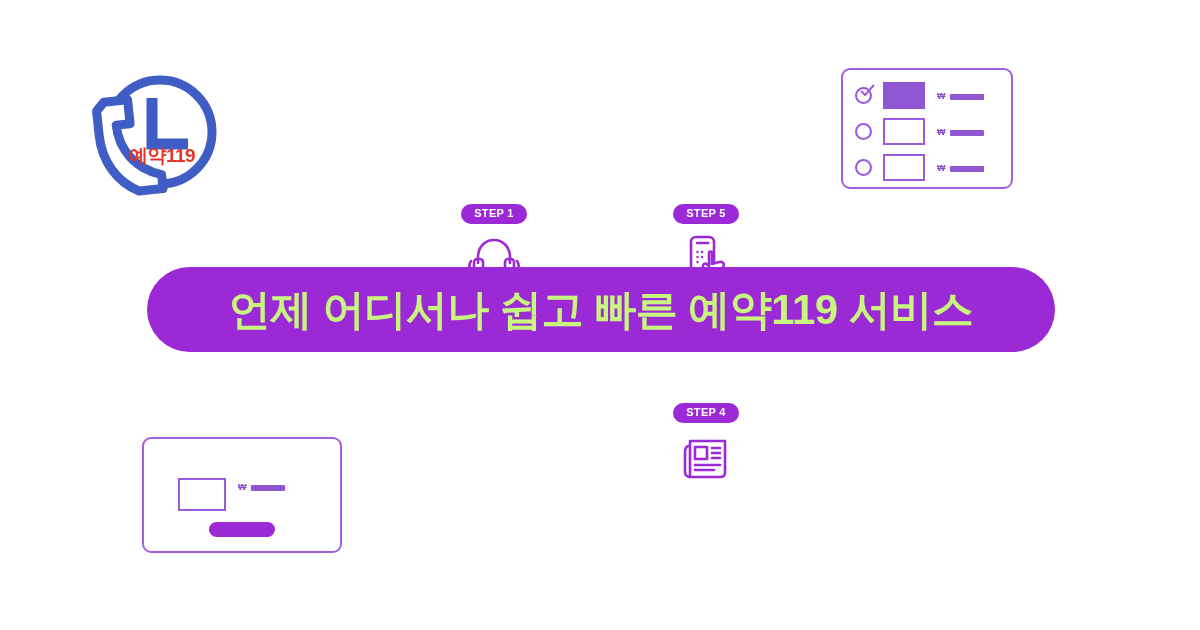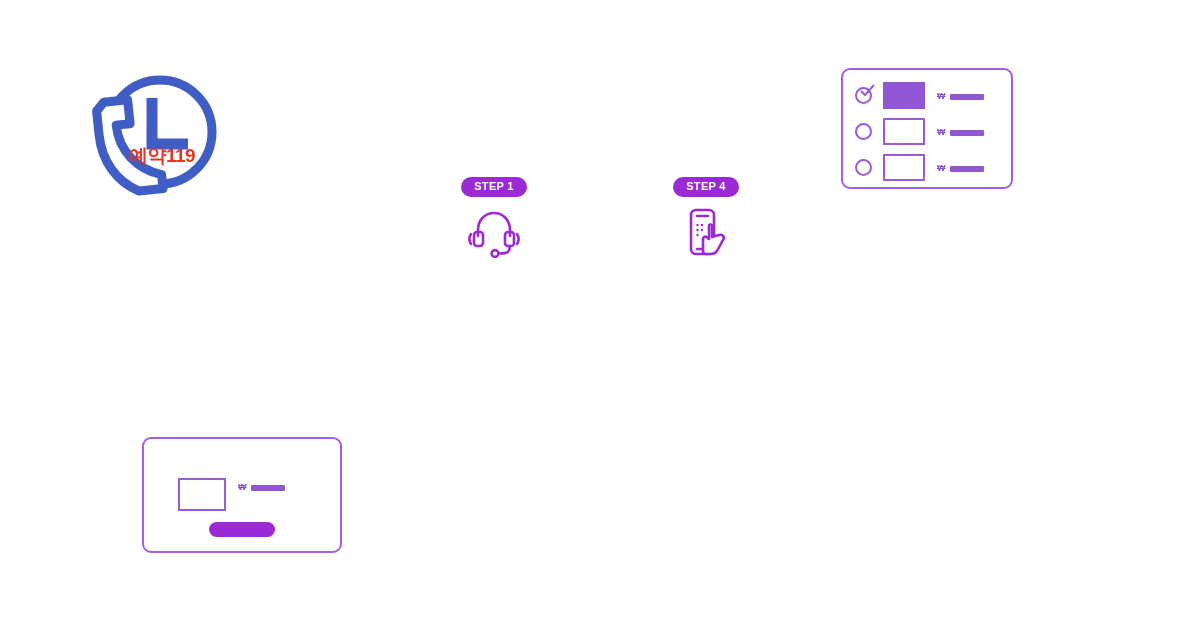--- a/index.html
+++ b/index.html
@@ -71,6 +71,7 @@
     position: absolute;
     width: 120px;
     text-align: center;
+    margin-top: 27px;
   }
   .step-badge {
     display: inline-block;

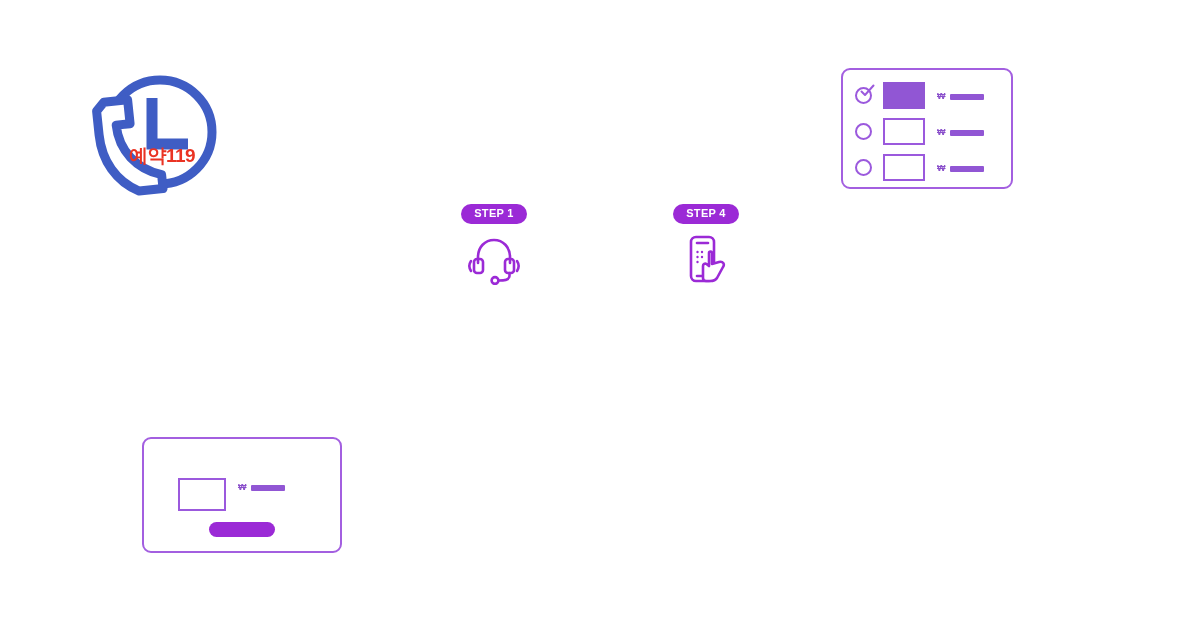--- a/index.html
+++ b/index.html
@@ -269,7 +269,7 @@
   </div>
 
   <div class="step" id="step2">
-    <span class="step-badge">STEP 4</span>
+    <span class="step-badge">STEP 5</span>
     <svg class="step-icon" viewBox="0 0 56 52" aria-hidden="true">
       <g fill="none" stroke="#9b2ad6" stroke-width="2.6" stroke-linecap="round" stroke-linejoin="round">
         <rect x="13" y="4" width="23" height="44" rx="5"></rect>

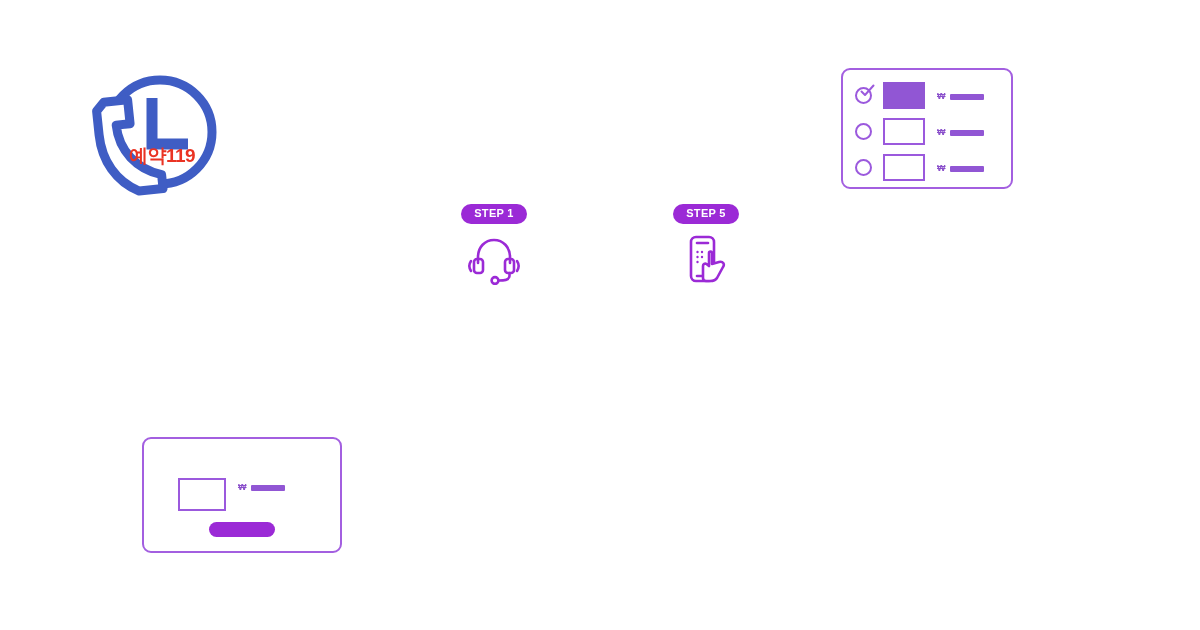--- a/index.html
+++ b/index.html
@@ -344,6 +344,9 @@
     </div>
   </div>
 
+  <div id="banner">
+    <span class="banner-text">언제 어디서나 쉽고 빠른 예약119 서비스</span>
+  </div>
 
   <div class="card" id="res-card">
     <div id="res-body">

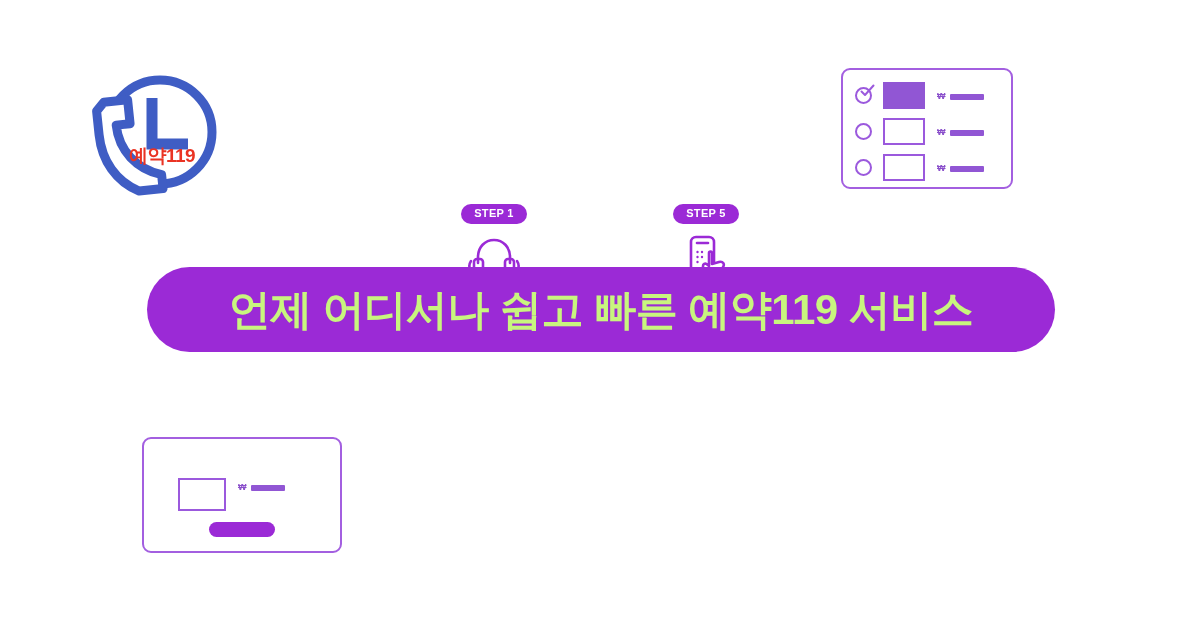--- a/index.html
+++ b/index.html
@@ -298,6 +298,23 @@
   </div>
 
 
+  <div class="step" id="step4">
+    <span class="step-badge">STEP 4</span>
+    <svg class="step-icon" viewBox="0 0 56 52" aria-hidden="true">
+      <g fill="none" stroke="#9b2ad6" stroke-width="2.6" stroke-linecap="round" stroke-linejoin="round">
+
+        <path d="M11 14 C8 14 7 17 7 21 L7 40 C7 43 9 45 12 45"></path>
+
+        <path d="M12 9 L47 9 L47 41 C47 43.5 45 45 42.5 45 L12 45 Z"></path>
+        <rect x="17" y="15" width="12" height="12"></rect>
+        <path d="M34 16 L42 16"></path>
+        <path d="M34 21 L42 21"></path>
+        <path d="M34 26 L42 26"></path>
+        <path d="M17 33 L42 33"></path>
+        <path d="M17 38 L36 38"></path>
+      </g>
+    </svg>
+  </div>
 
   <div class="card" id="list-card">
     <div class="list-row" style="top:10px;">

